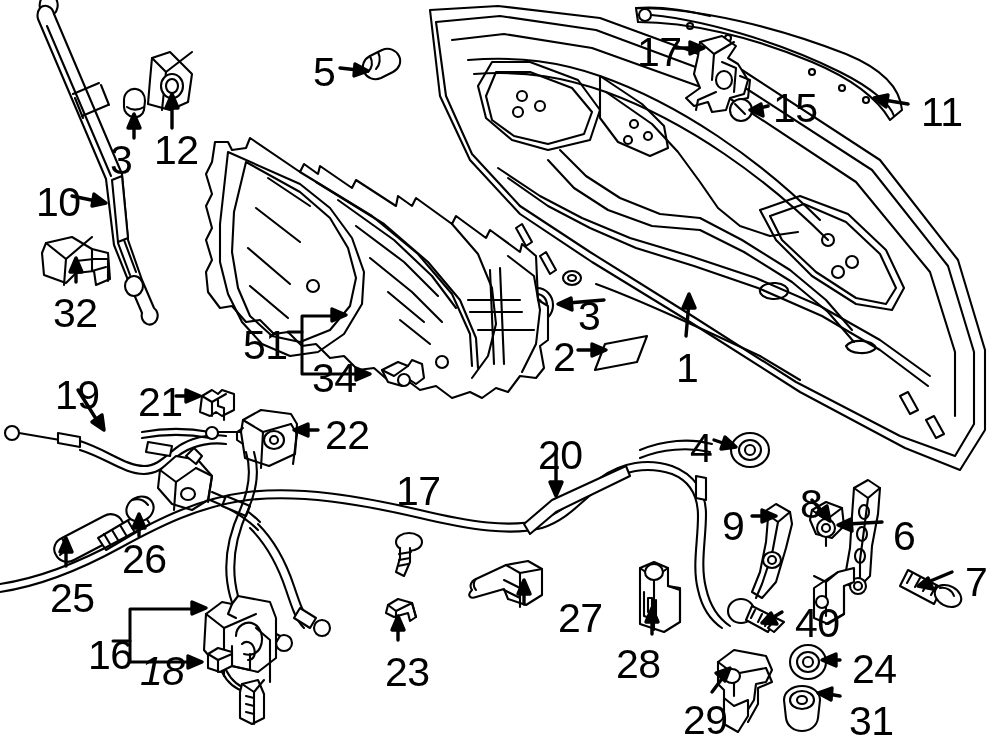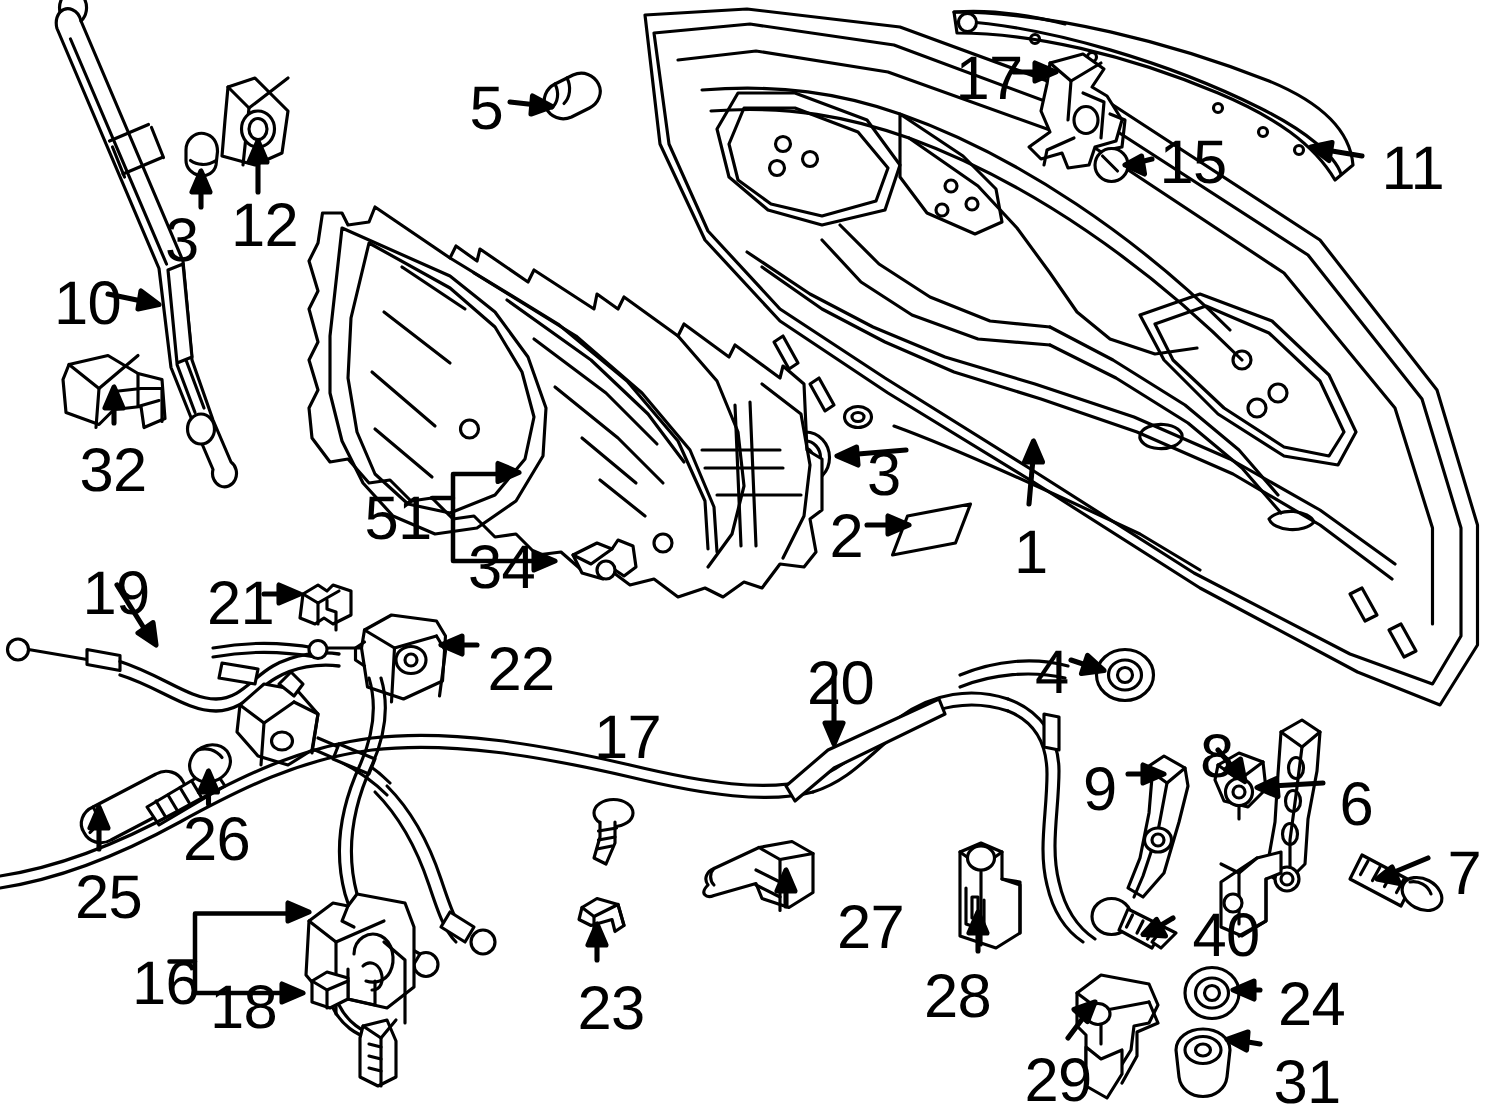--- a/index.html
+++ b/index.html
@@ -571,7 +571,7 @@
   <div class="lbl" style="left:55px;top:375px;">19</div>
   <div class="lbl" style="left:538px;top:435px;">20</div>
   <div class="lbl" style="left:138px;top:382px;">21</div>
-  <div class="lbl" style="left:325px;top:426px;">22</div>
+  <div class="lbl" style="left:325px;top:415px;">22</div>
   <div class="lbl" style="left:385px;top:652px;">23</div>
   <div class="lbl" style="left:852px;top:649px;">24</div>
   <div class="lbl" style="left:50px;top:578px;">25</div>

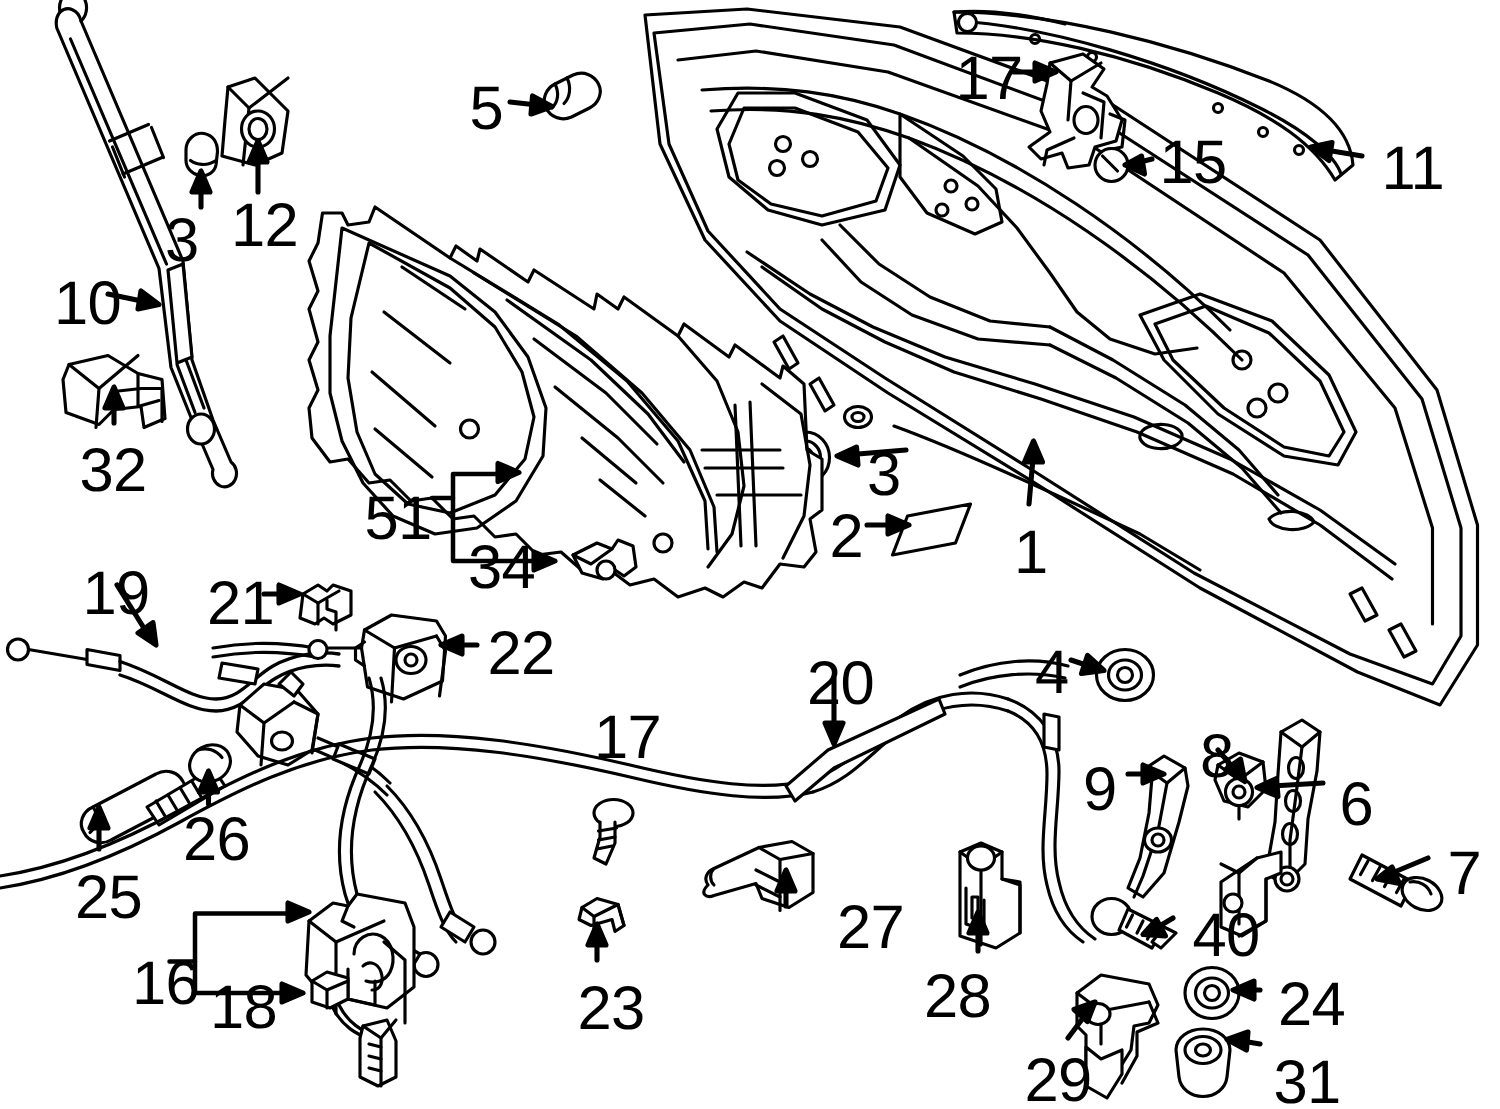--- a/index.html
+++ b/index.html
@@ -567,7 +567,7 @@
   <div class="lbl" style="left:773px;top:88px;">15</div>
   <div class="lbl" style="left:88px;top:635px;">16</div>
   <div class="lbl" style="left:396px;top:471px;">17</div>
-  <div class="lbl" style="left:140px;top:651px;">18</div>
+  <div class="lbl" style="left:140px;top:651px;font-style:italic;">18</div>
   <div class="lbl" style="left:55px;top:375px;">19</div>
   <div class="lbl" style="left:538px;top:435px;">20</div>
   <div class="lbl" style="left:138px;top:382px;">21</div>

